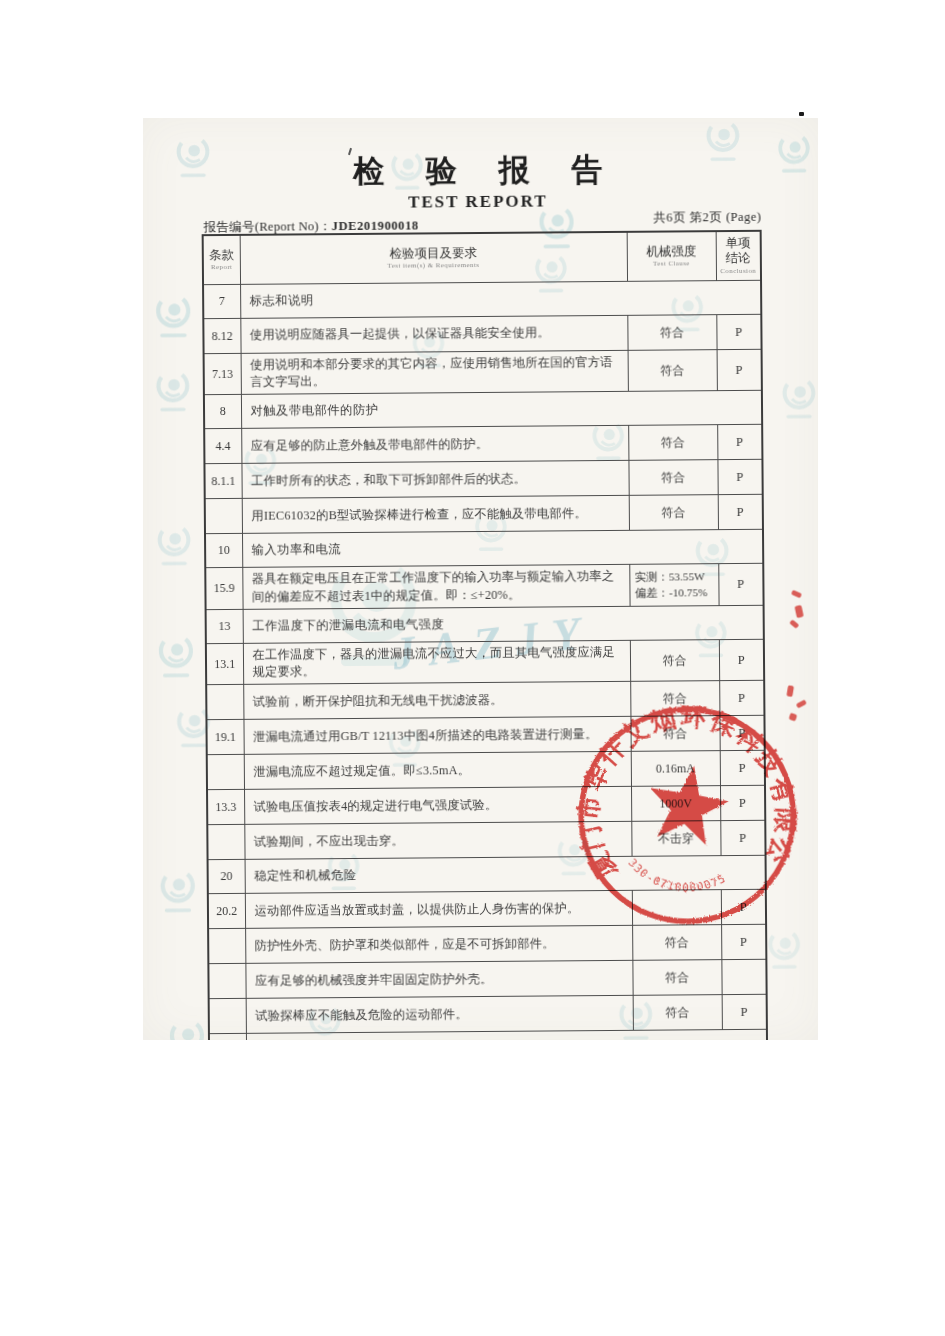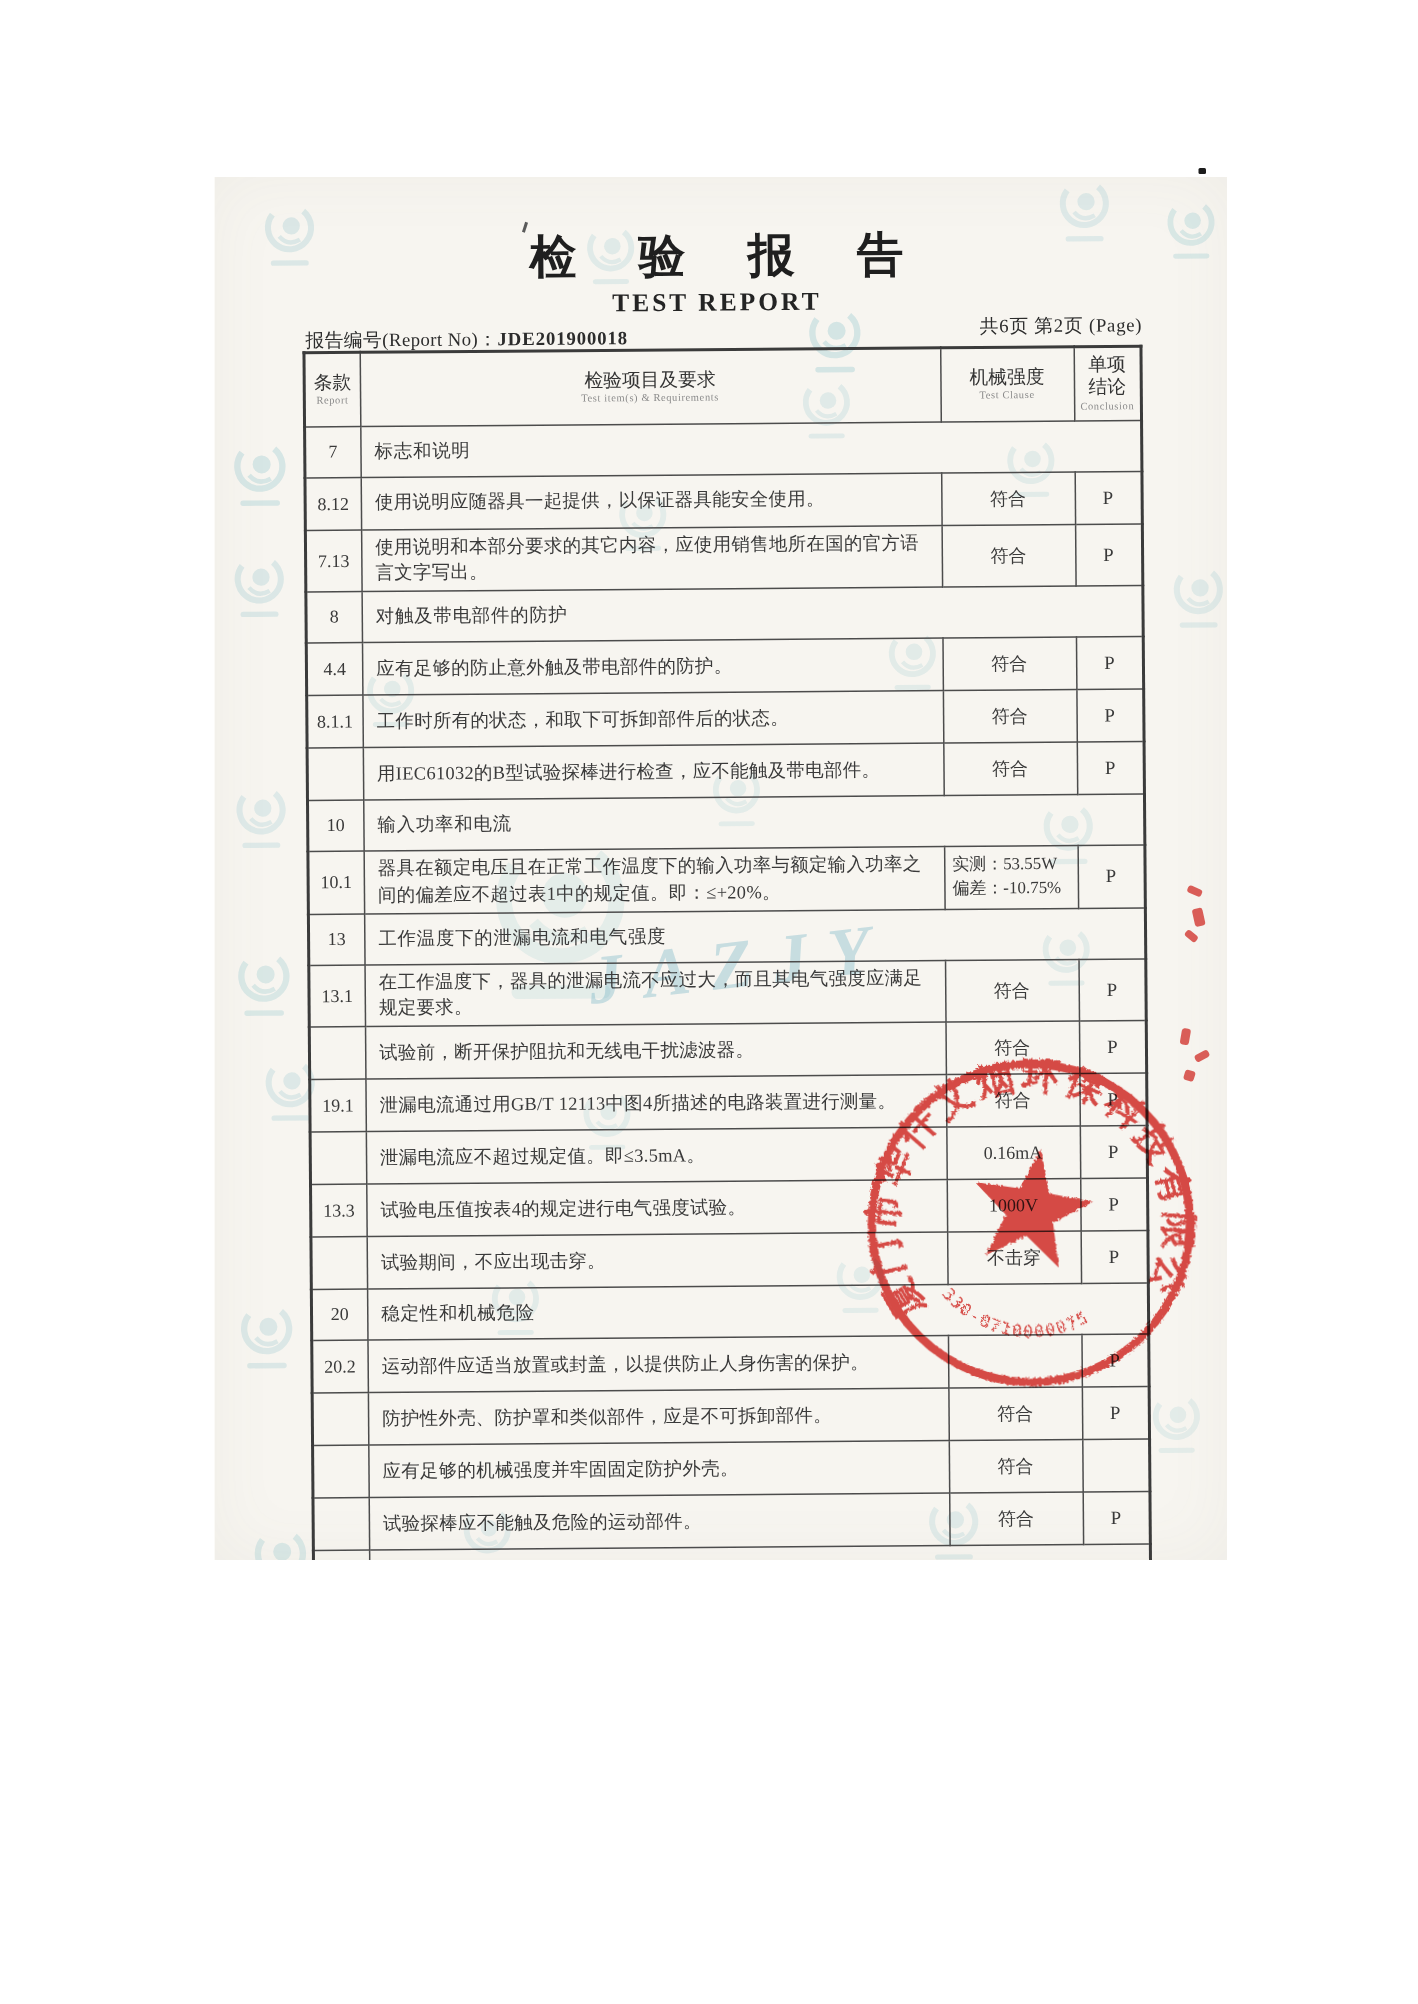--- a/index.html
+++ b/index.html
@@ -290,7 +290,7 @@
               <td class="item section" colspan="3">输入功率和电流</td>
             </tr>
             <tr>
-              <td class="clause">10.1</td>
+              <td class="clause">15.9</td>
               <td class="item">器具在额定电压且在正常工作温度下的输入功率与额定输入功率之间的偏差应不超过表1中的规定值。即：≤+20%。</td>
               <td class="result left">实测：53.55W
 偏差：-10.75%</td>

